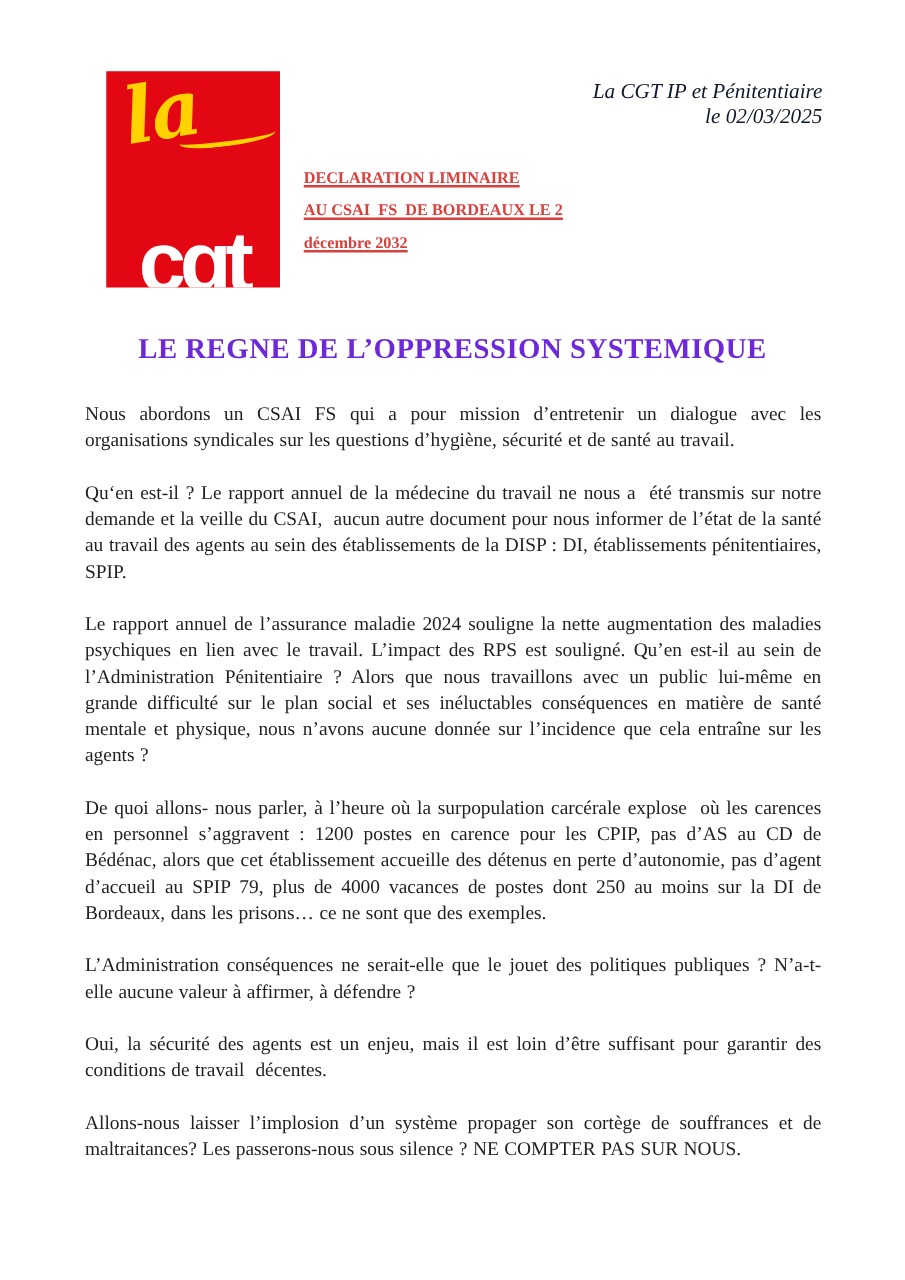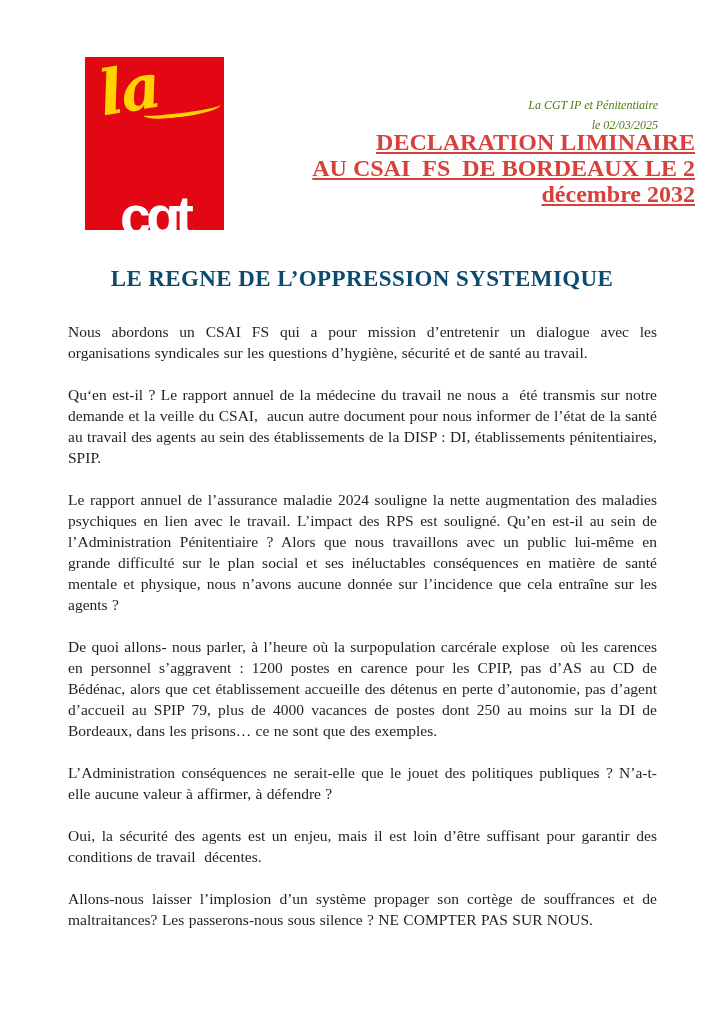--- a/index.html
+++ b/index.html
@@ -70,10 +70,9 @@
     right: 66px;
     text-align: right;
     font-style: italic;
-    font-size: 12px;
+    font-size: 17px;
     line-height: 20px;
-    color: #4d7c0f;
-    margin-top: 32px;
+    color: #0f172a;
   }
 
   

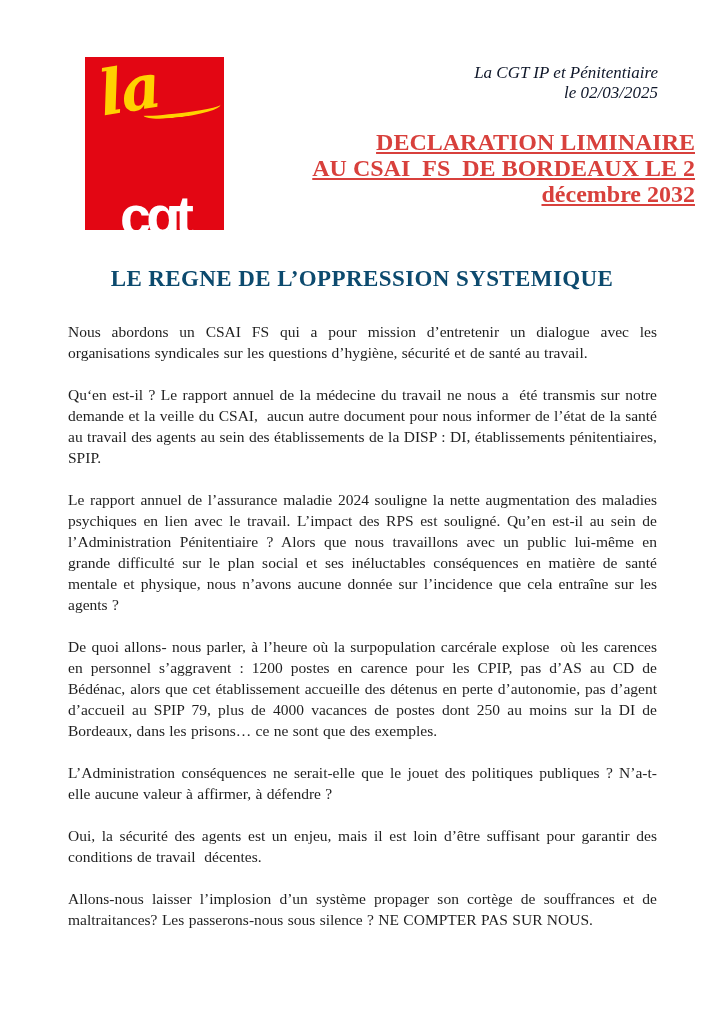--- a/index.html
+++ b/index.html
@@ -81,9 +81,9 @@
     top: 129px;
     left: 243px;
     width: 452px;
-    text-align: right;
+    text-align: left;
     font-weight: bold;
-    font-size: 24px;
+    font-size: 13px;
     line-height: 26px;
     color: var(--title-red, #d8403c);
   }

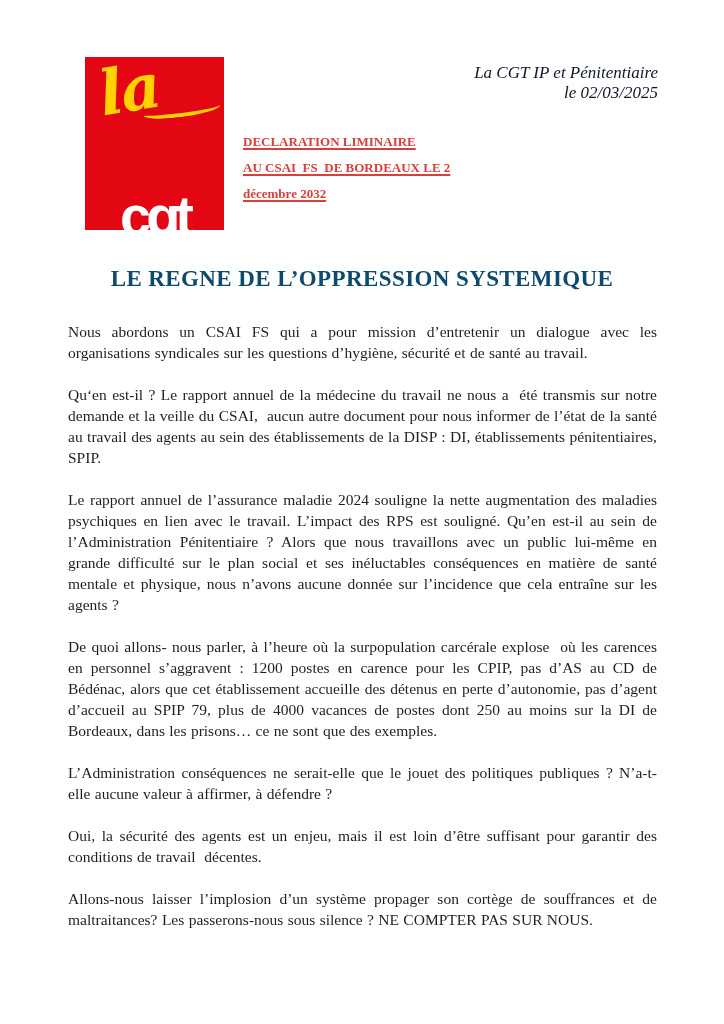--- a/index.html
+++ b/index.html
@@ -57,7 +57,7 @@
     text-align: center;
     font-family: "Liberation Sans", sans-serif;
     font-weight: bold;
-    font-size: 56px;
+    font-size: 68px;
     line-height: 1;
     color: #ffffff;
     letter-spacing: -5px;

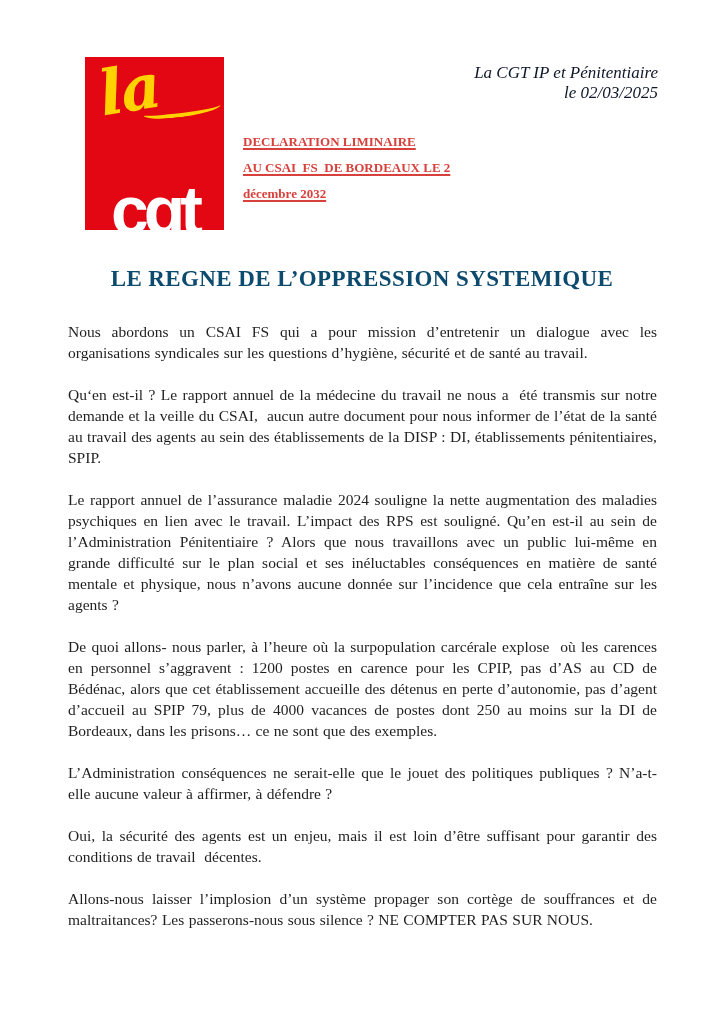--- a/index.html
+++ b/index.html
@@ -103,7 +103,7 @@
     font-weight: bold;
     font-size: 23px;
     letter-spacing: 0.4px;
-    color: #0c4a6e;
+    color: #6d28d9;
   }
 
   

